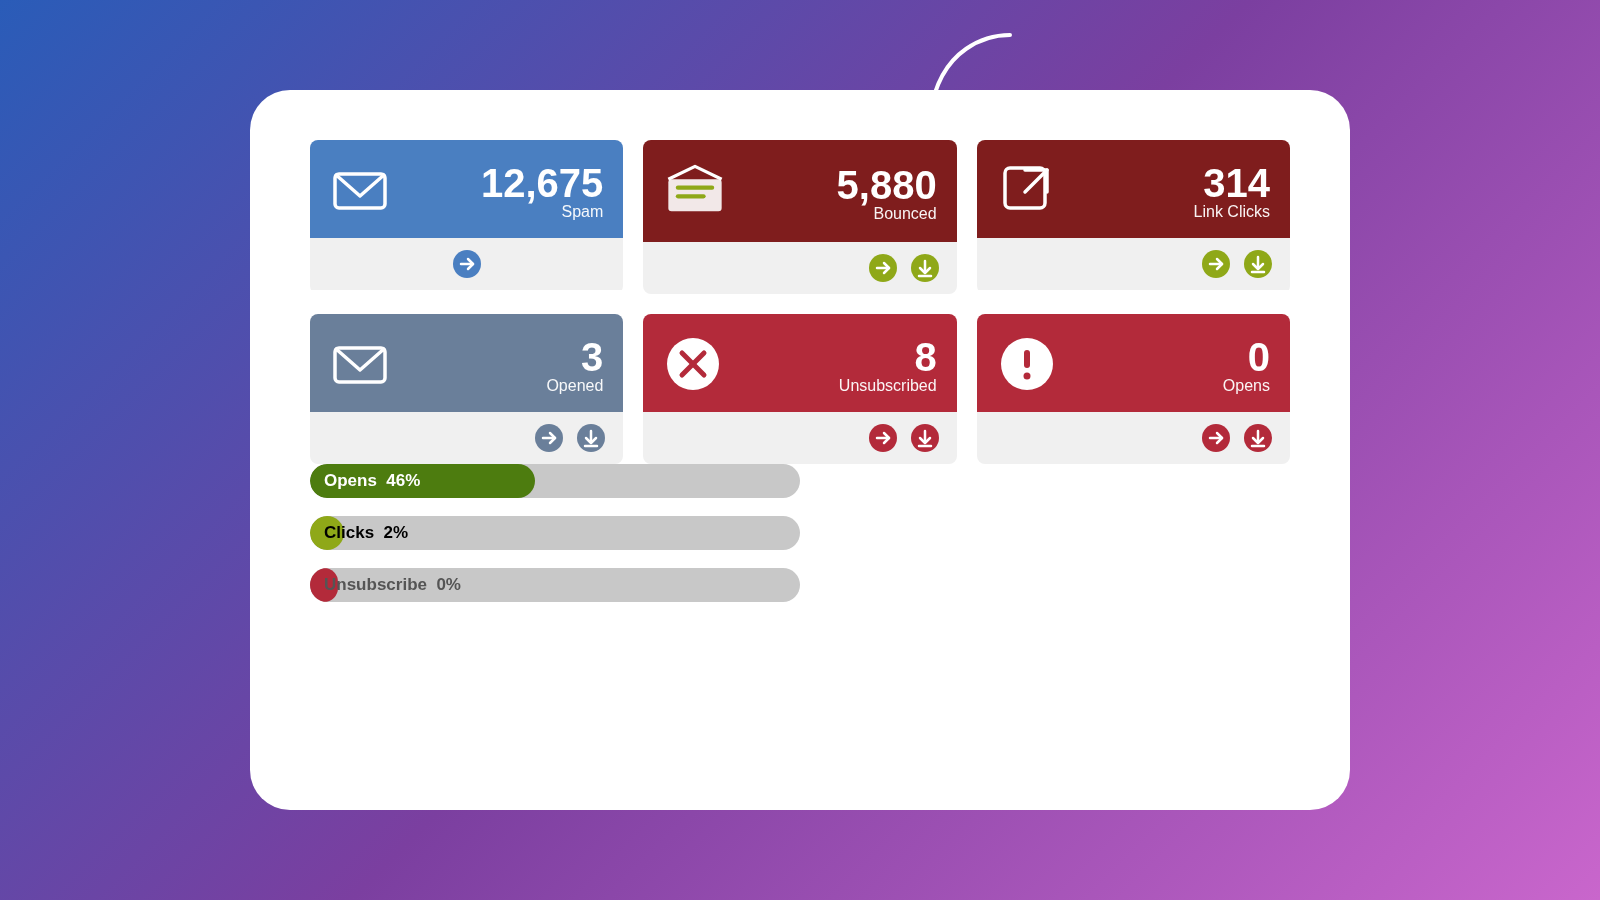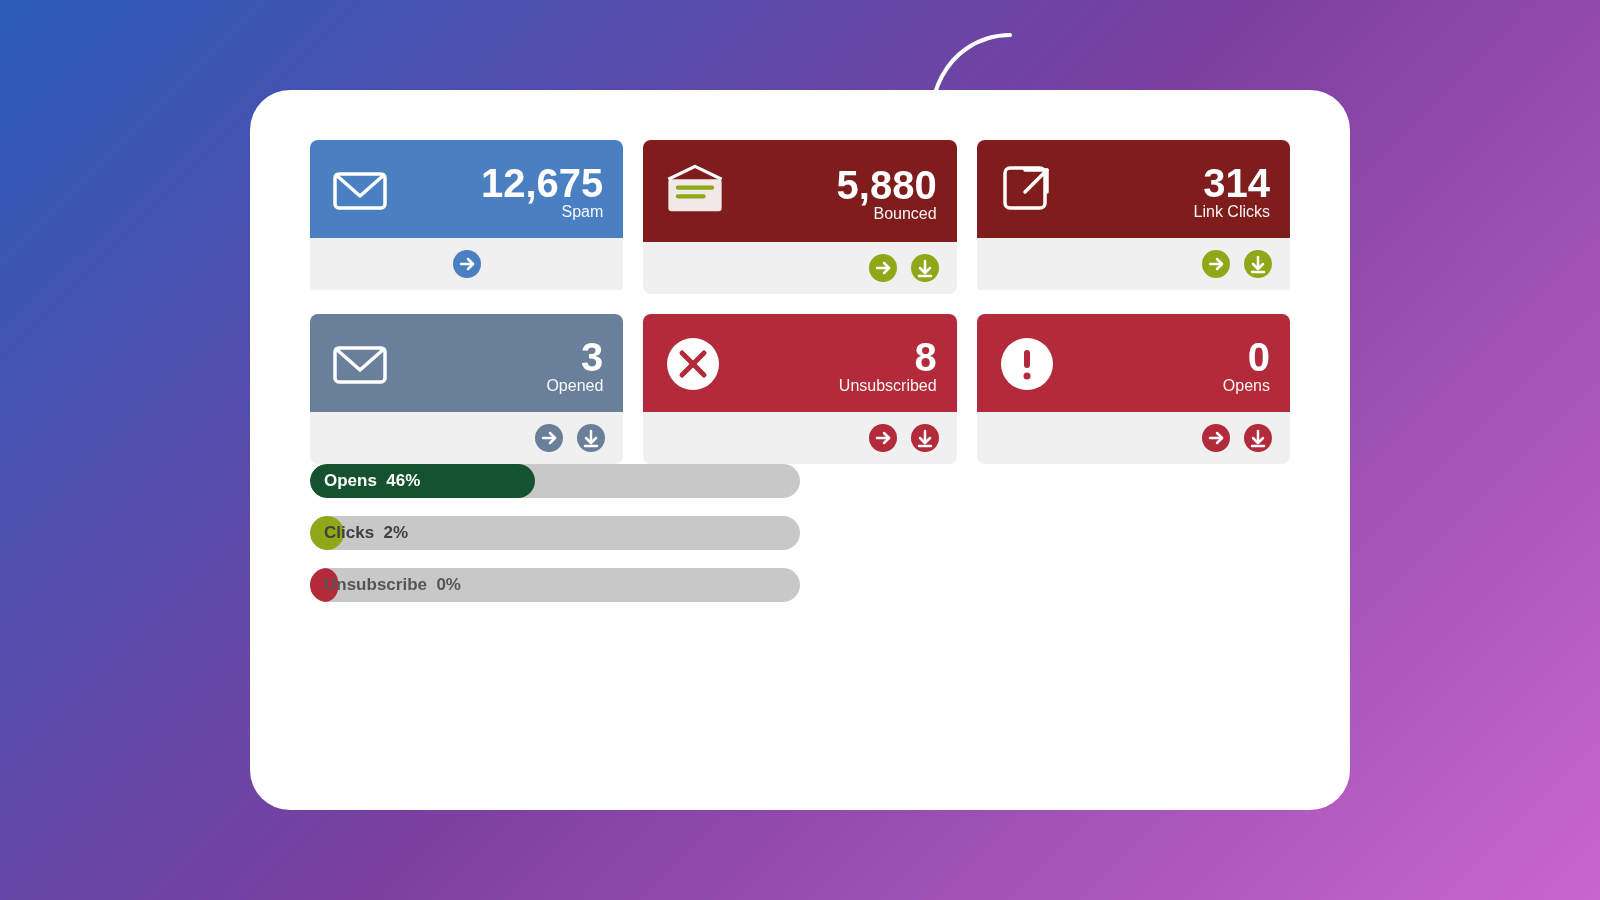--- a/index.html
+++ b/index.html
@@ -332,7 +332,7 @@
 
     <div class="progress-row">
       <div class="progress-bar-container" style="position: relative;">
-        <div class="progress-bar-fill" style="width:46%; background-color:#14532d;">
+        <div class="progress-bar-fill" style="width:46%; background-color:#4d7c0f;">
           <span style="color:white; font-size:17px; font-weight:700;">Opens&nbsp;&nbsp;46%</span>
         </div>
       </div>

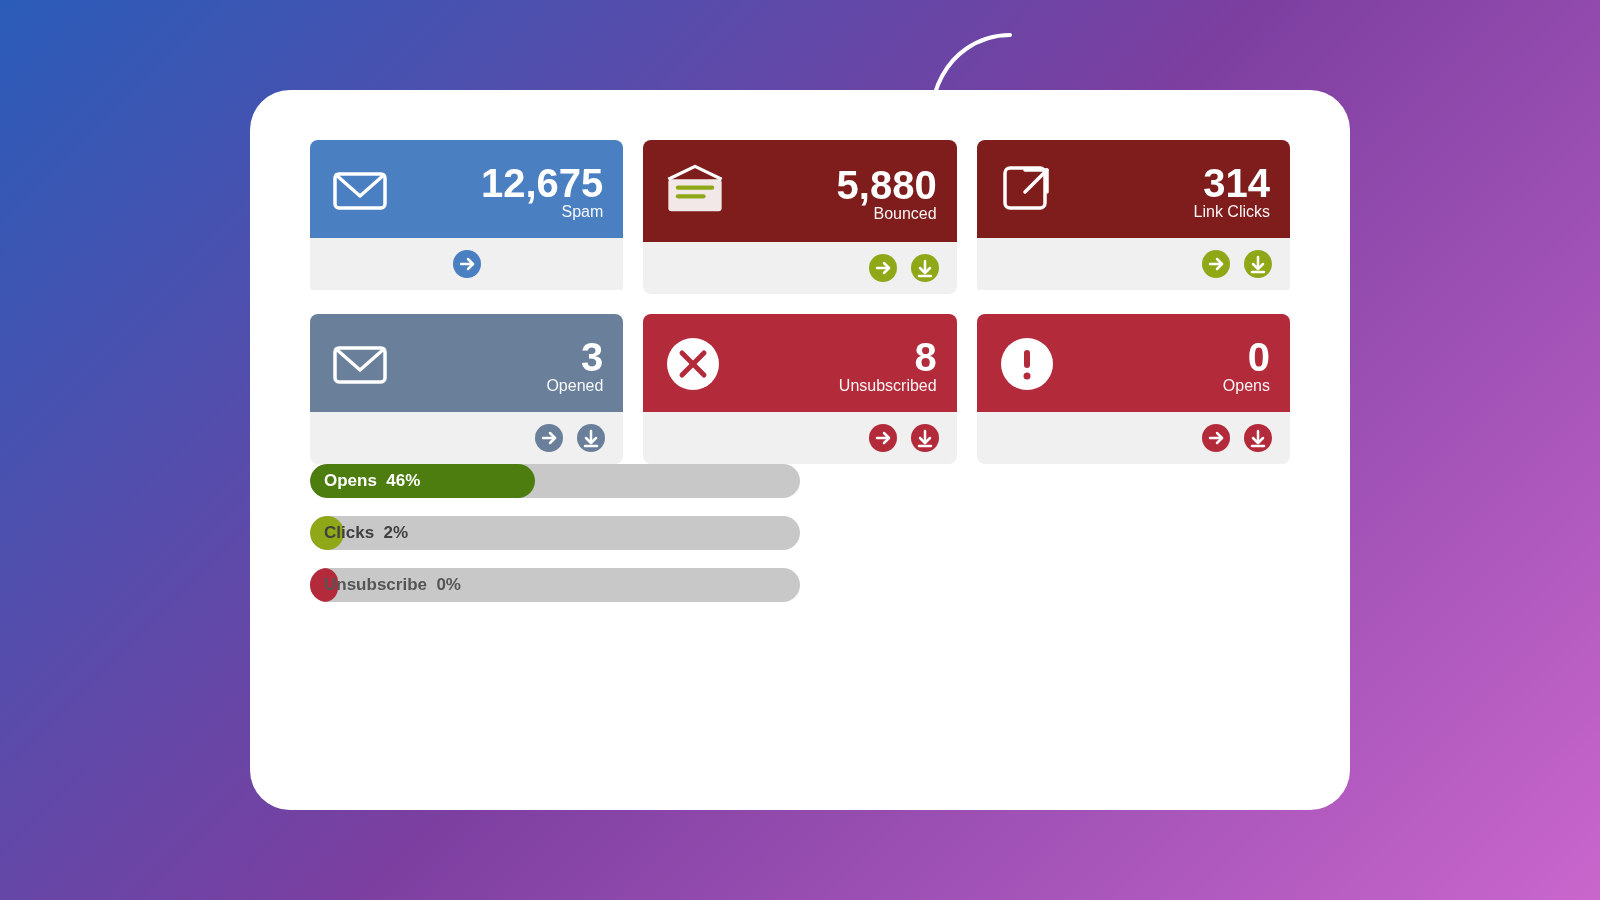--- a/index.html
+++ b/index.html
@@ -341,7 +341,7 @@
     <div class="progress-row">
       <div class="progress-bar-container" style="position: relative;">
         <div class="progress-bar-fill" style="width:2%; background-color:#8fa818; min-width:34px;">
-          <span style="color:#404040; font-size:17px; font-weight:700; position:absolute; left:14px; white-space:nowrap;">Clicks&nbsp;&nbsp;2%</span>
+          <span style="color:#000000; font-size:17px; font-weight:700; position:absolute; left:14px; white-space:nowrap;">Clicks&nbsp;&nbsp;2%</span>
         </div>
       </div>
     </div>

